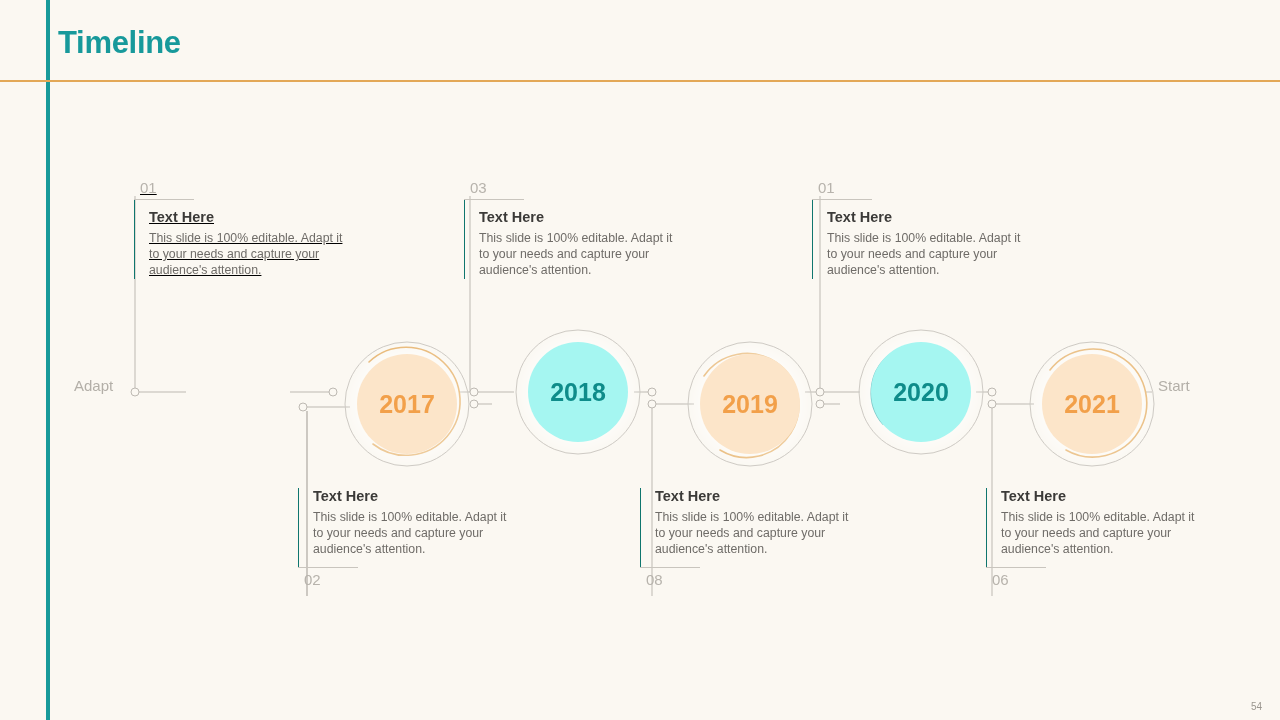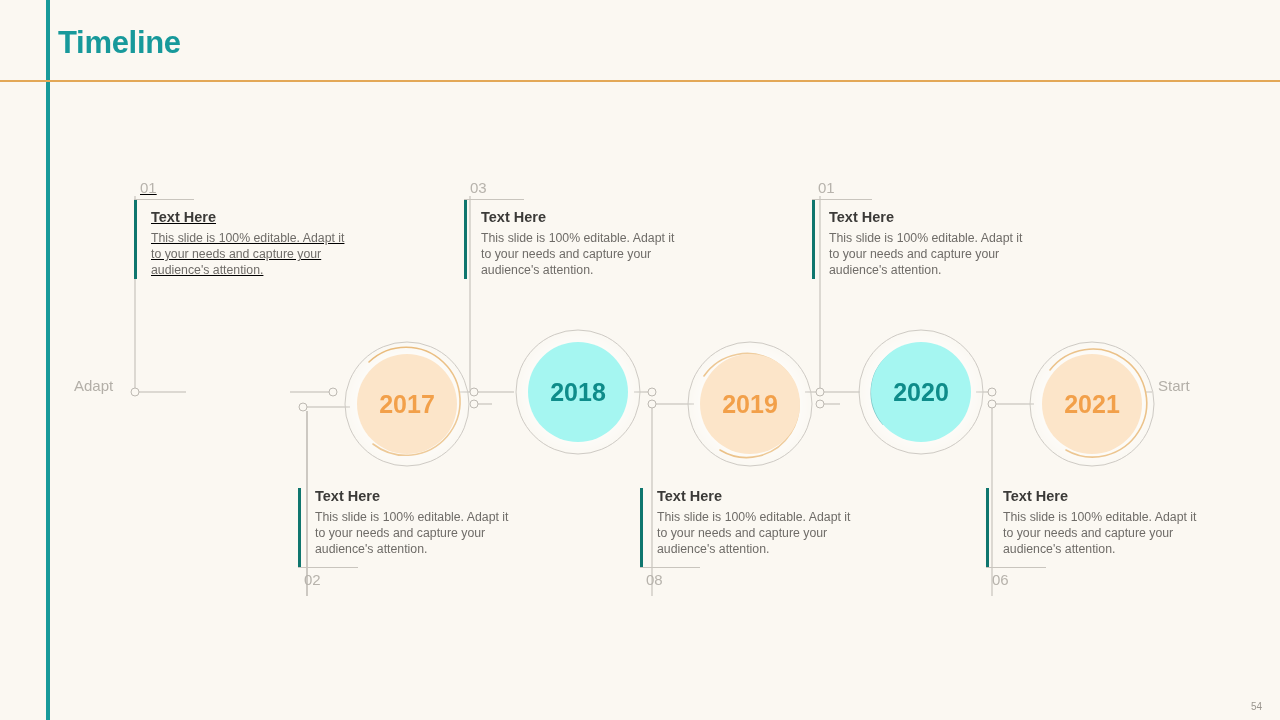--- a/index.html
+++ b/index.html
@@ -145,7 +145,7 @@
     width: 60px;
   }
   .callout .body {
-    border-left: 3px solid #0f766e;
+    border-left: 1px solid #0f766e;
     padding-left: 14px;
   }
   .callout .heading {

